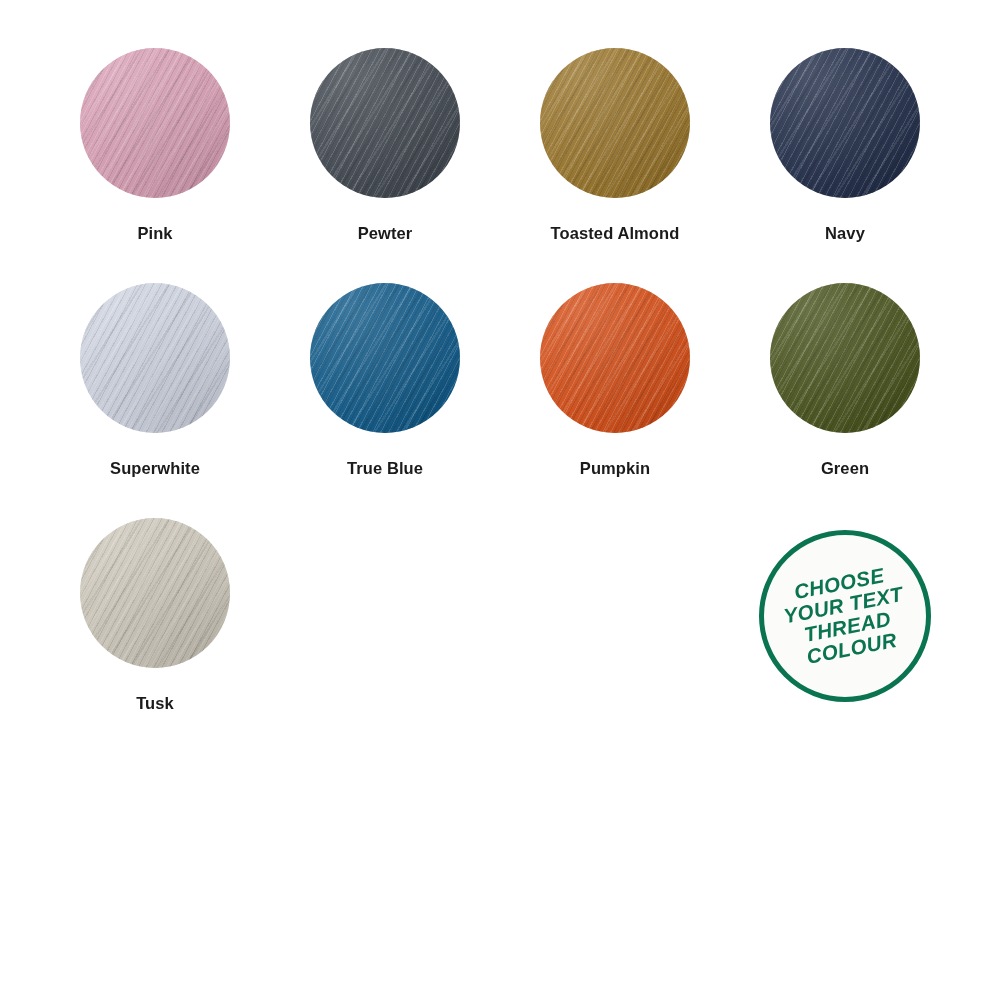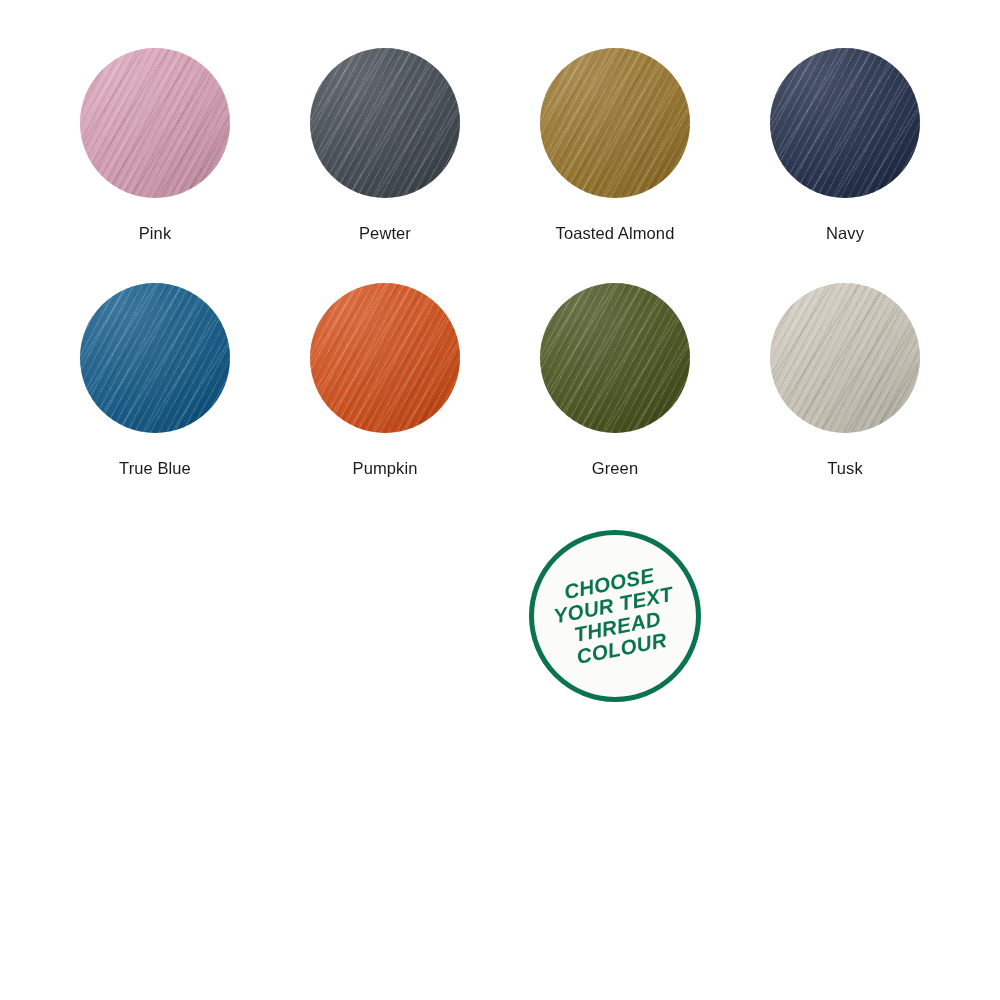--- a/index.html
+++ b/index.html
@@ -91,6 +91,7 @@
     color: #1b1b1b;
     text-align: center;
     letter-spacing: 0.1px;
+    font-weight: bold;
   }
 
   

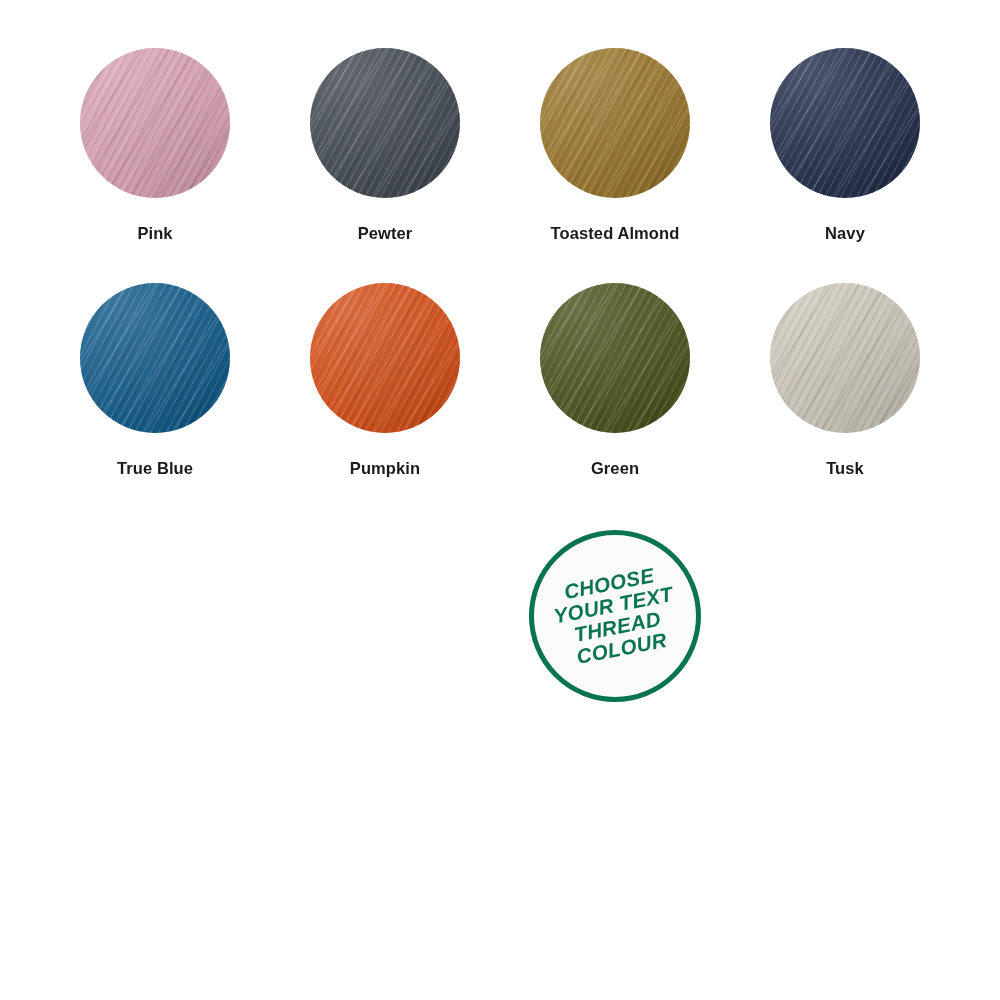--- a/index.html
+++ b/index.html
@@ -150,6 +150,10 @@
       <div class="swatch-label">Navy</div>
     </div>
     <div class="swatch-cell">
+      <div class="swatch-disc" style="background: rgb(206, 211, 224);"></div>
+      <div class="swatch-label">Superwhite</div>
+    </div>
+    <div class="swatch-cell">
       <div class="swatch-disc" style="background: rgb(17, 91, 138);"></div>
       <div class="swatch-label">True Blue</div>
     </div>

